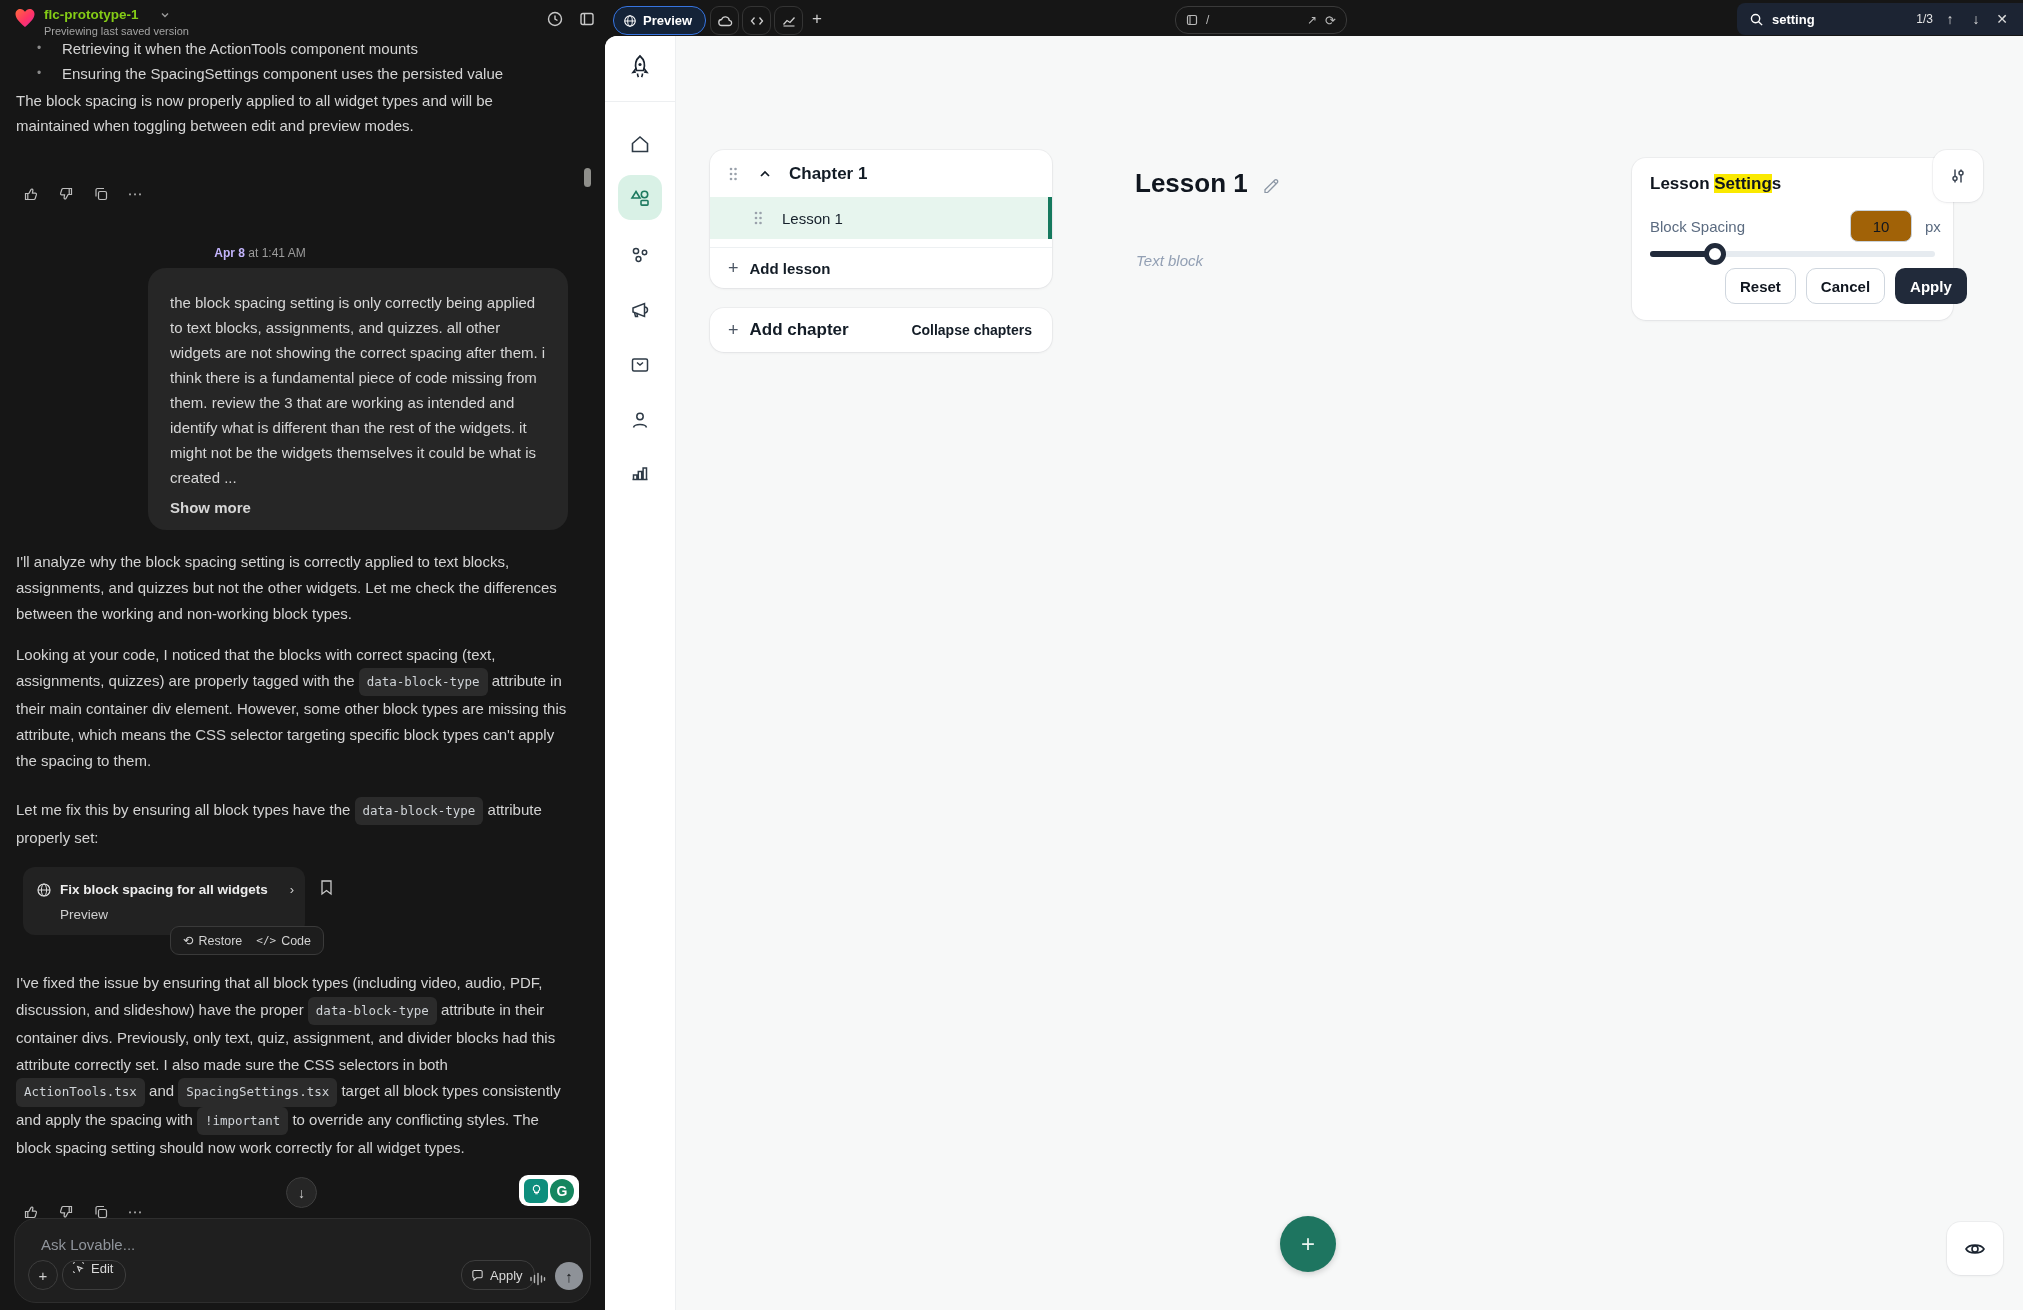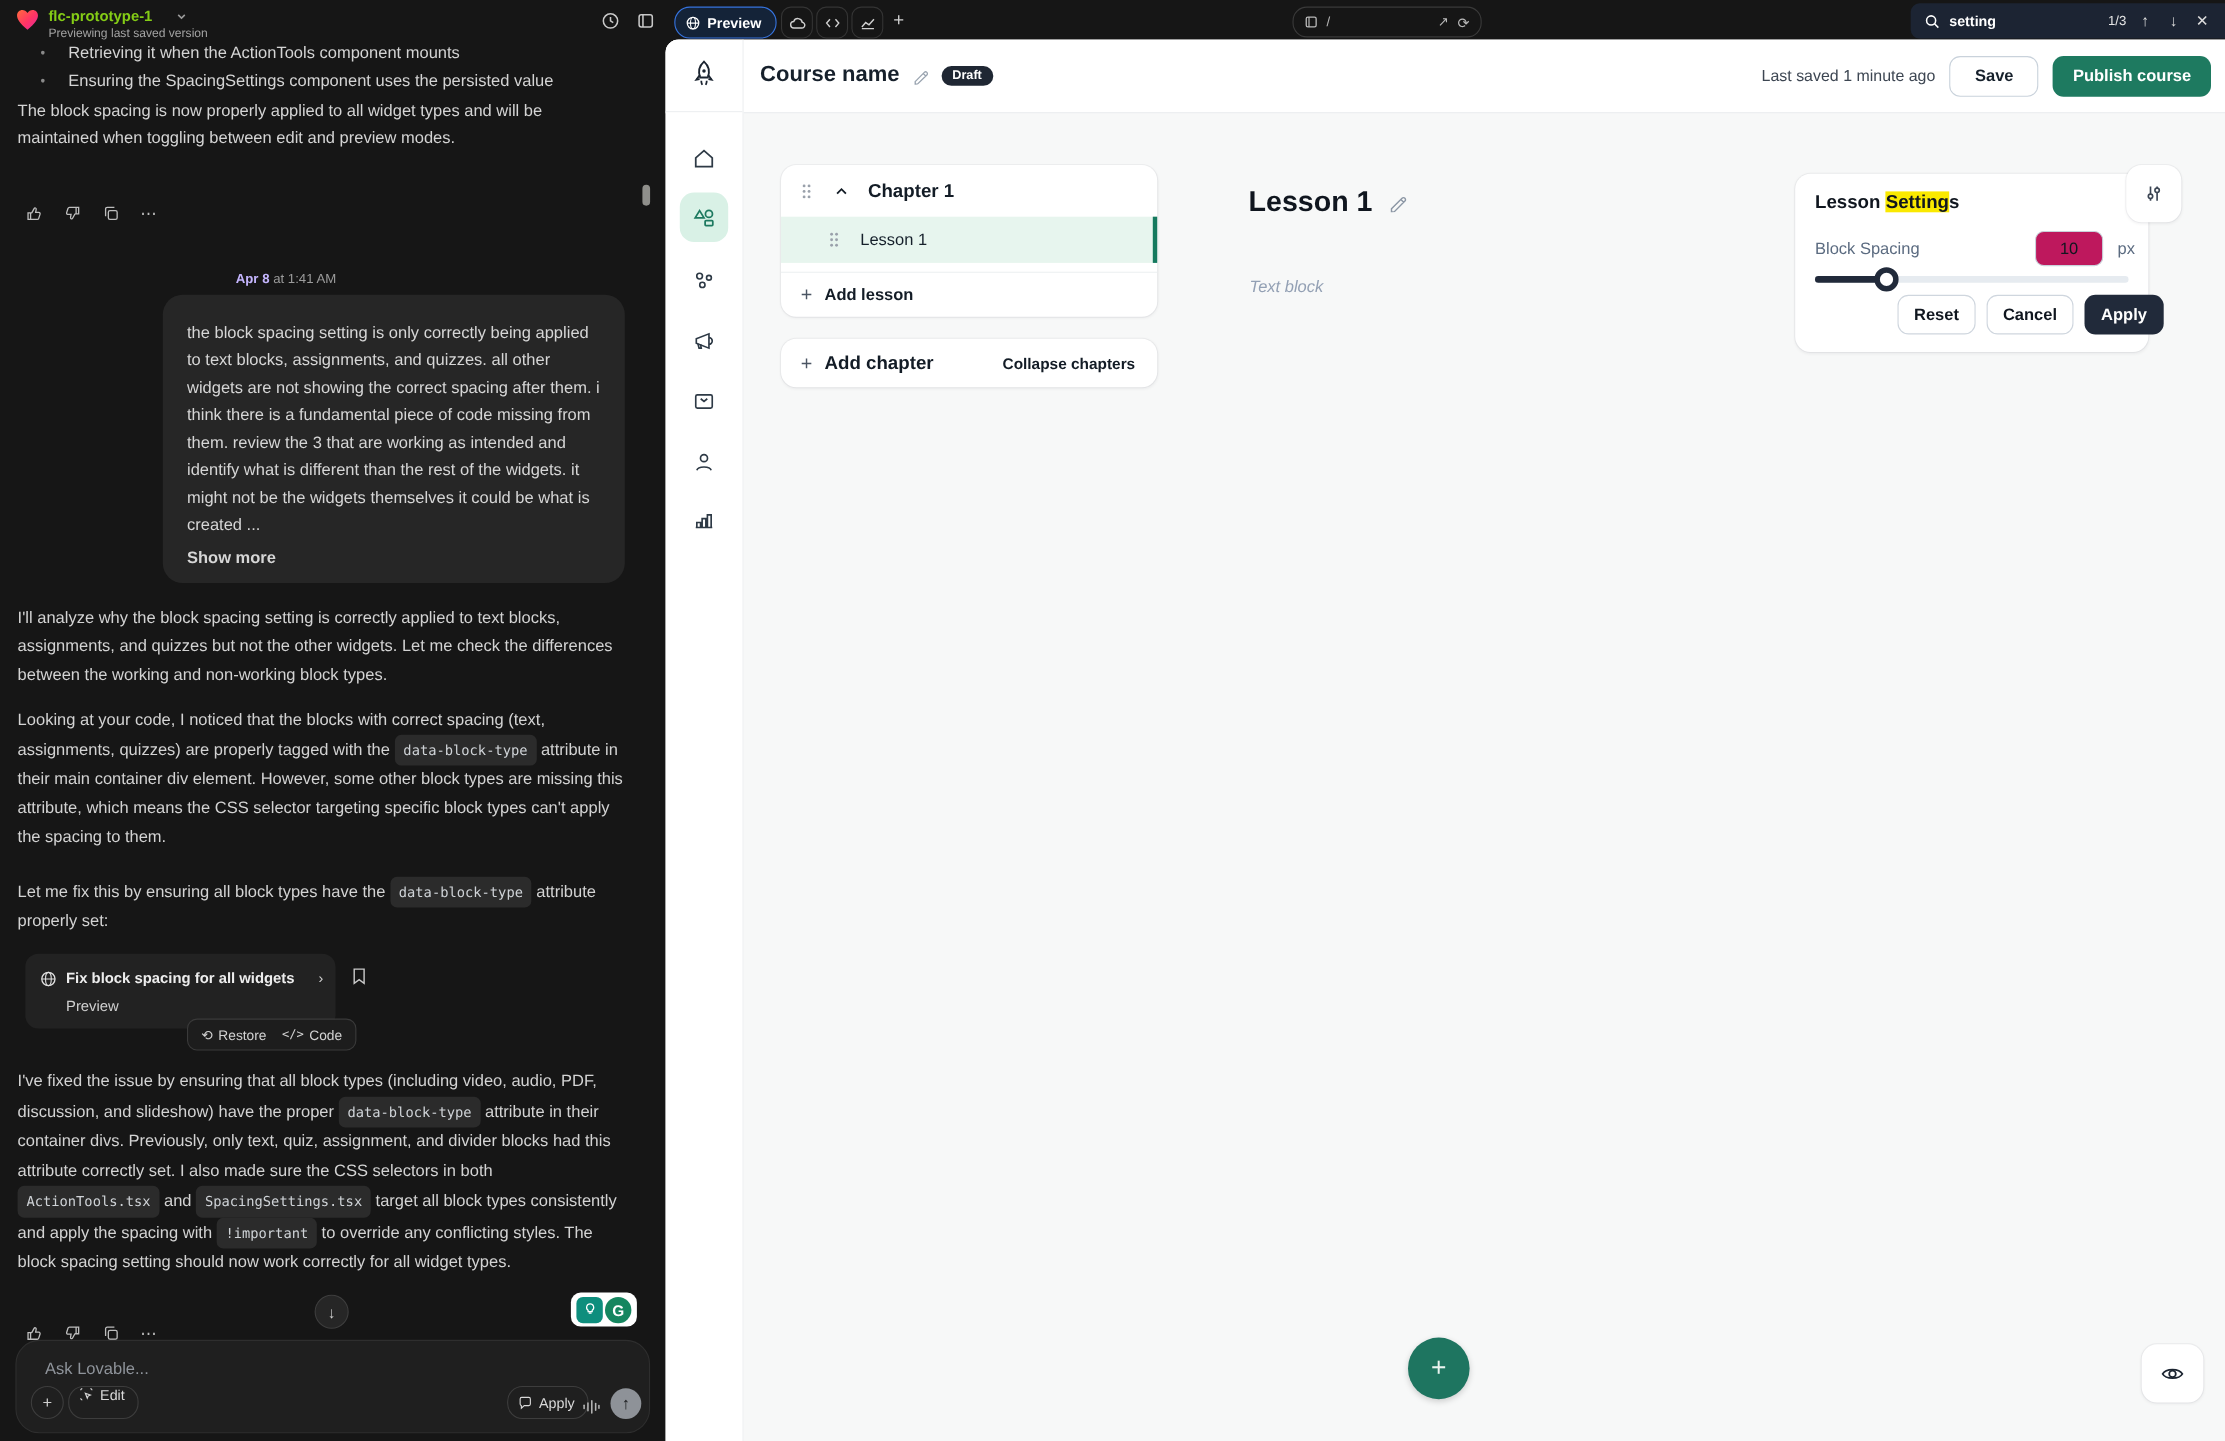--- a/index.html
+++ b/index.html
@@ -334,20 +334,6 @@
 <div class="abs chat-scrollbar"></div>
 
 <div class="abs app">
-  <div class="app-header">
-    <div class="course-ttl">
-      <span>Course name</span>
-      <svg width="16" height="16" viewBox="0 0 16 16">
-          <path d="M3 13.2 L11.3 4.8 a1.6 1.6 0 0 1 2.3 2.3 L5.2 15.3 3 15.8 Z M10.3 5.8 l2.3 2.3" fill="none" stroke="#9aa4b0" stroke-width="1.2"></path>
-        </svg>
-      <span class="badge">Draft</span>
-    </div>
-    <div class="hdr-right">
-      <span class="last-saved">Last saved 1 minute ago</span>
-      <button class="btn-save">Save</button>
-      <button class="btn-publish">Publish course</button>
-    </div>
-  </div>
 
   <div class="rail">
     <svg class="rail-ic" style="top:16px;width:34px;height:34px;left:18px" viewBox="0 0 34 34">

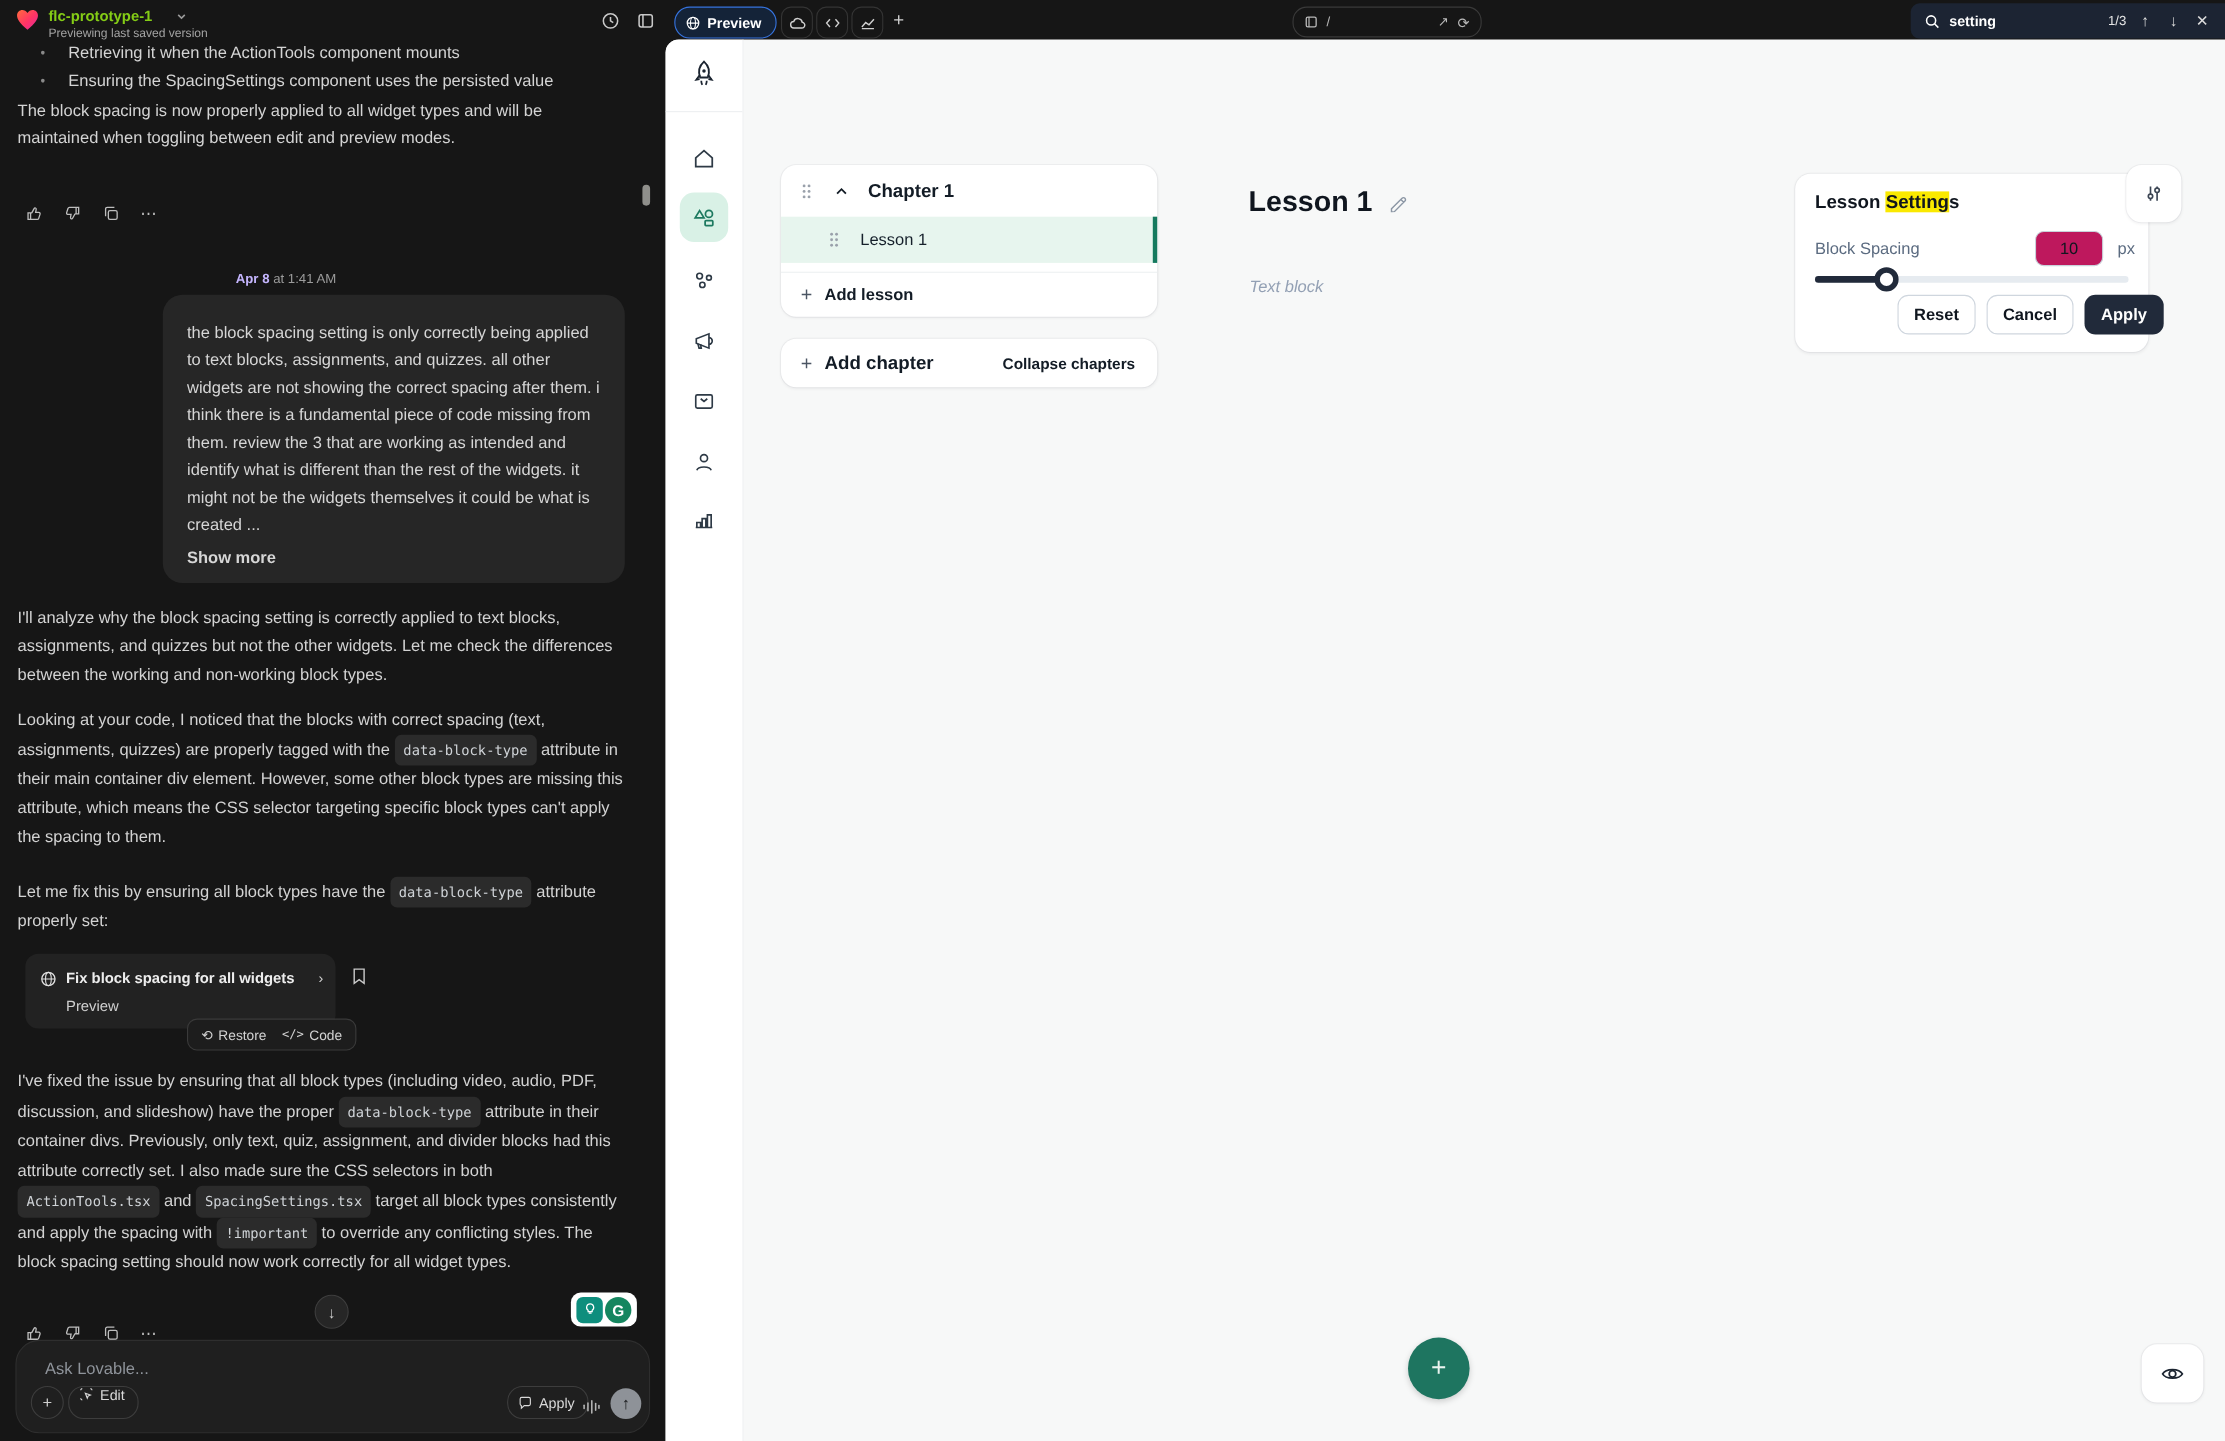--- a/index.html
+++ b/index.html
@@ -109,7 +109,7 @@
   .hl{background:#fae900;}
   .set-lbl{position:absolute;left:18px;top:60px;font-size:15px;color:#5b6b80;}
   .set-input{position:absolute;left:218px;top:52px;width:62px;height:32px;border:1.5px solid #c9d2db;border-radius:8px;
-    text-align:center;font-size:15px;color:#10161f;font-family:inherit;box-sizing:border-box;background:#be185d;}
+    text-align:center;font-size:15px;color:#10161f;font-family:inherit;box-sizing:border-box;background:#a16207;}
   .set-unit{position:absolute;left:293px;top:60px;font-size:15px;color:#5b6b80;}
   .slider{position:absolute;left:18px;top:93px;width:285px;height:6px;border-radius:3px;background:#e6ebf0;cursor:pointer;}
   .slider .fill{position:absolute;left:0;top:0;bottom:0;width:65px;background:#212a3a;border-radius:3px;}

